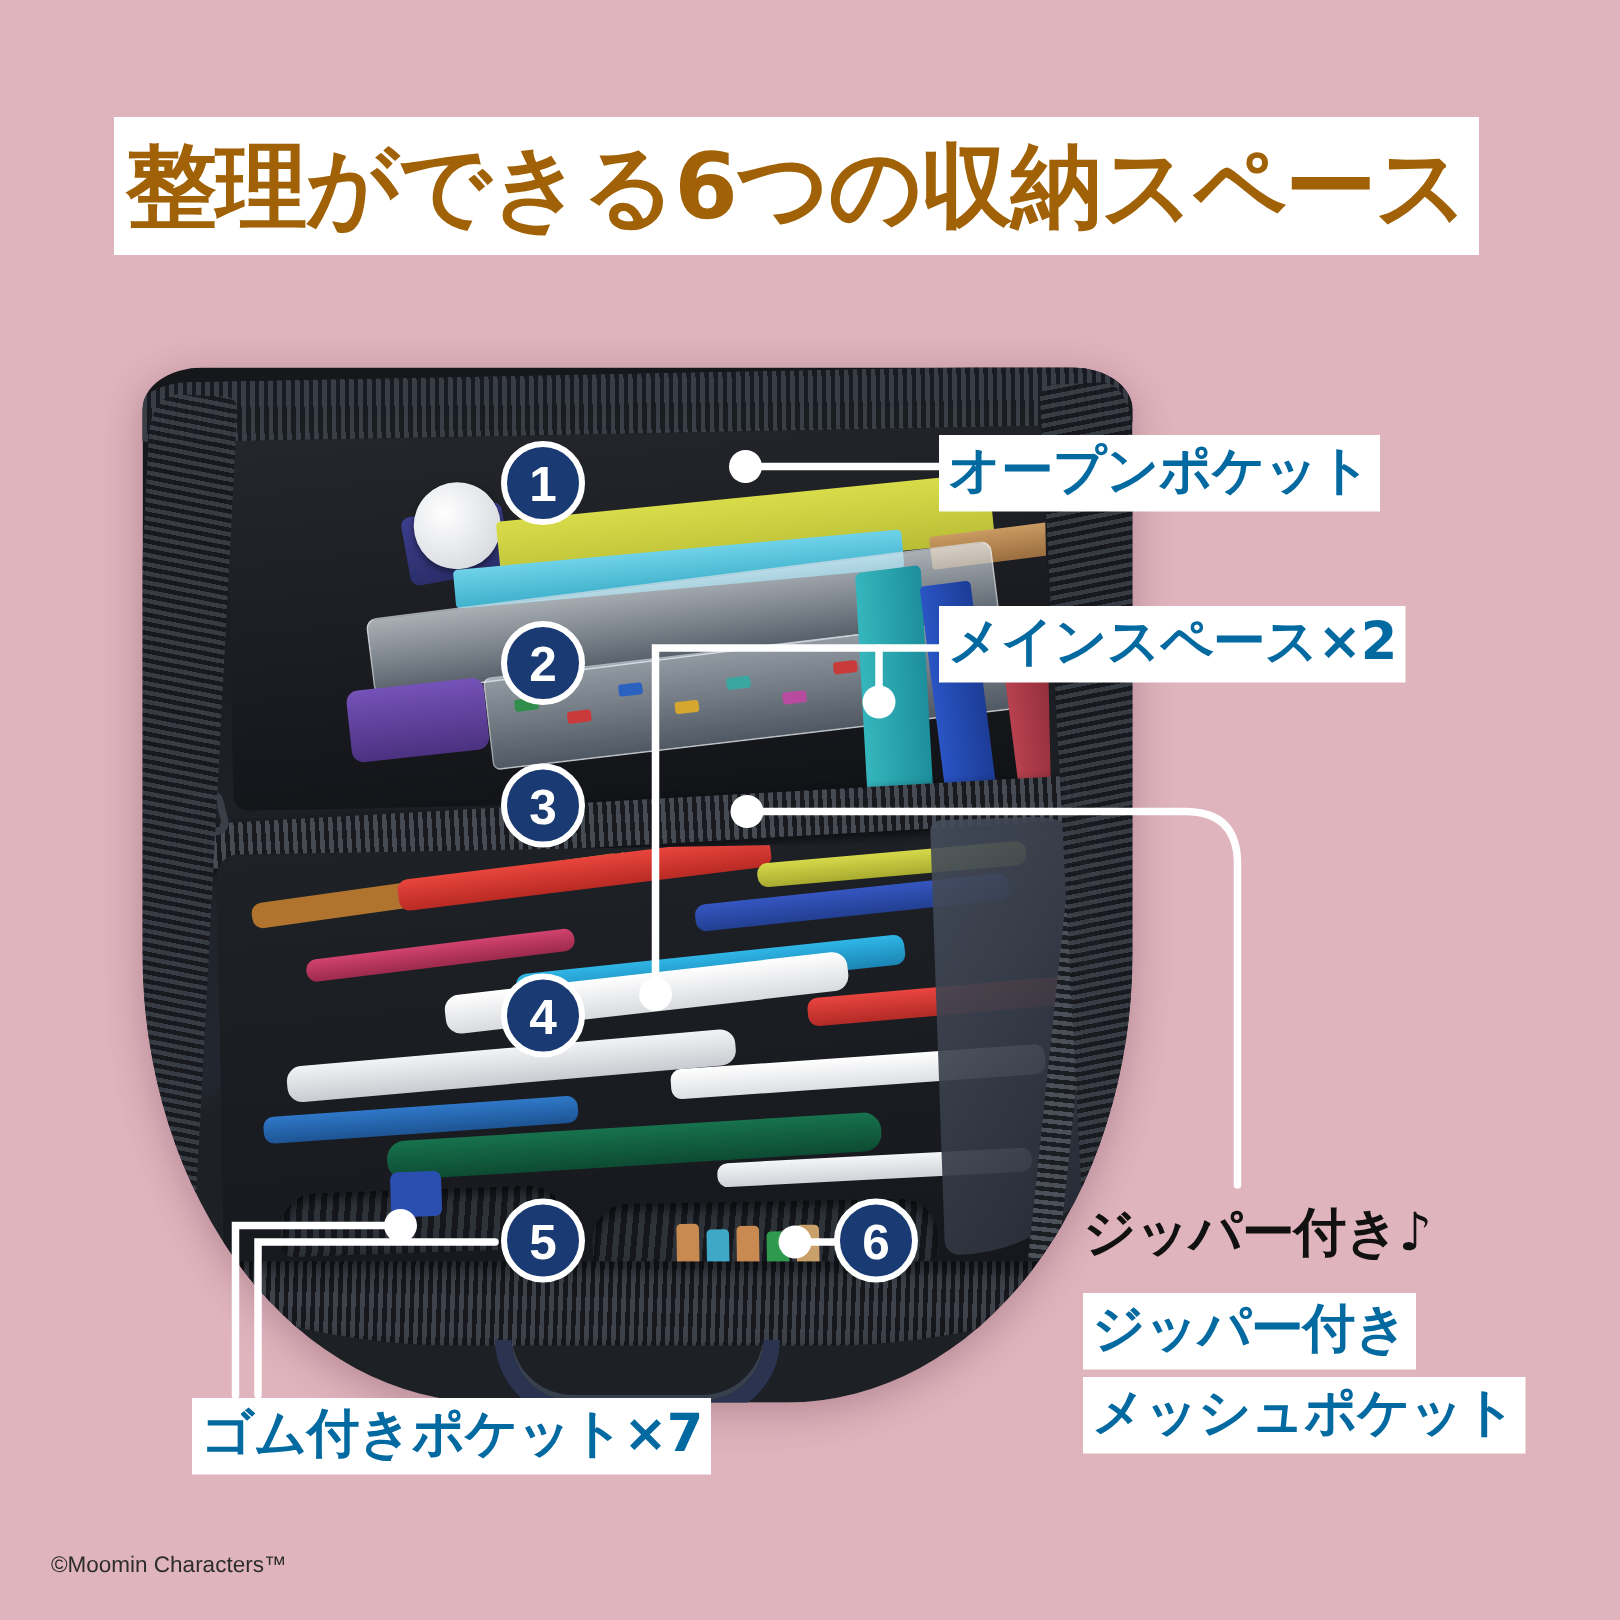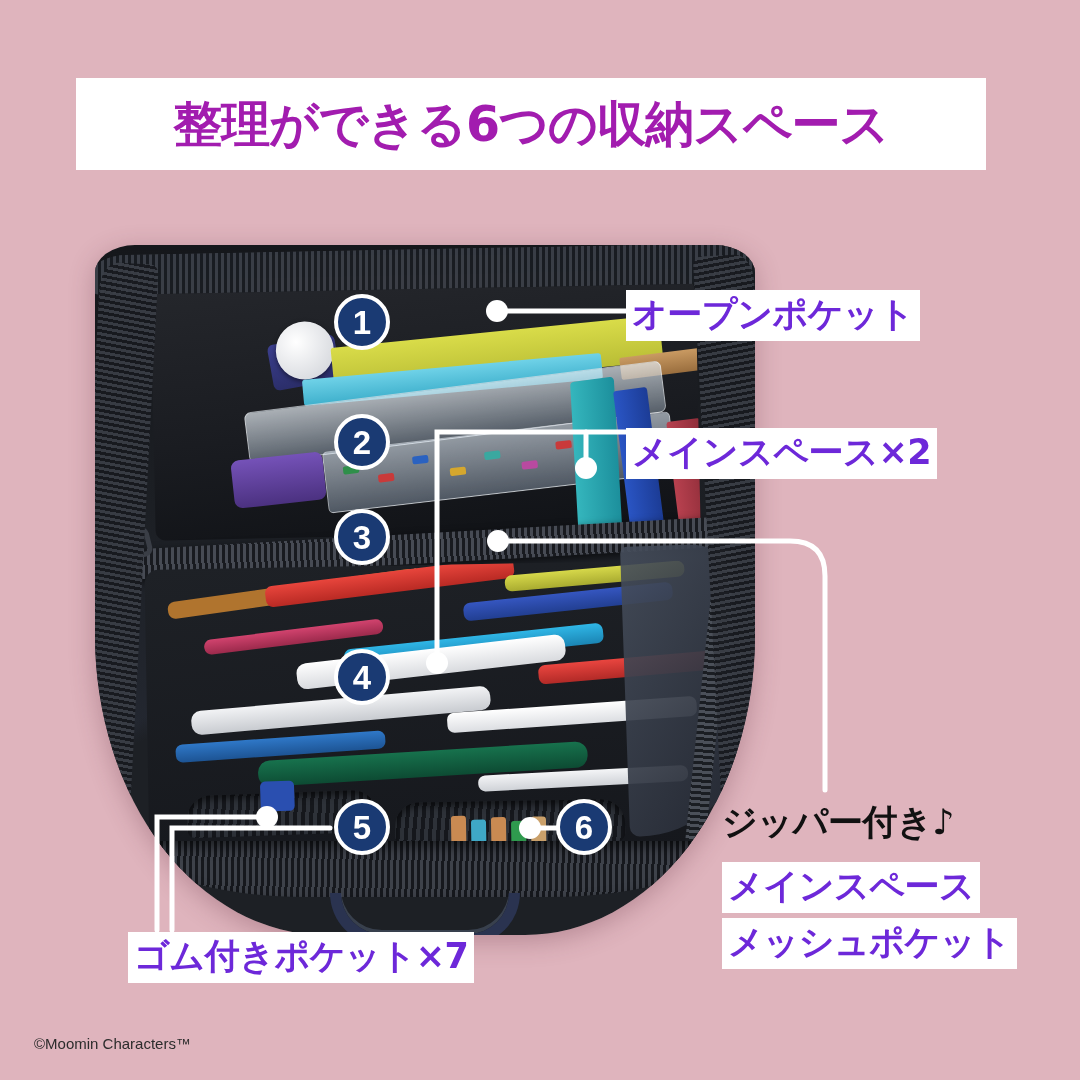--- a/index.html
+++ b/index.html
@@ -24,8 +24,8 @@
     display:flex; align-items:center; justify-content:center;
   }
   #title-text {
-    color:#a21caf;
-    font-size:49px;
+    color:#a16207;
+    font-size:61px;
     font-weight:bold;
     letter-spacing:-1px;
     line-height:1;

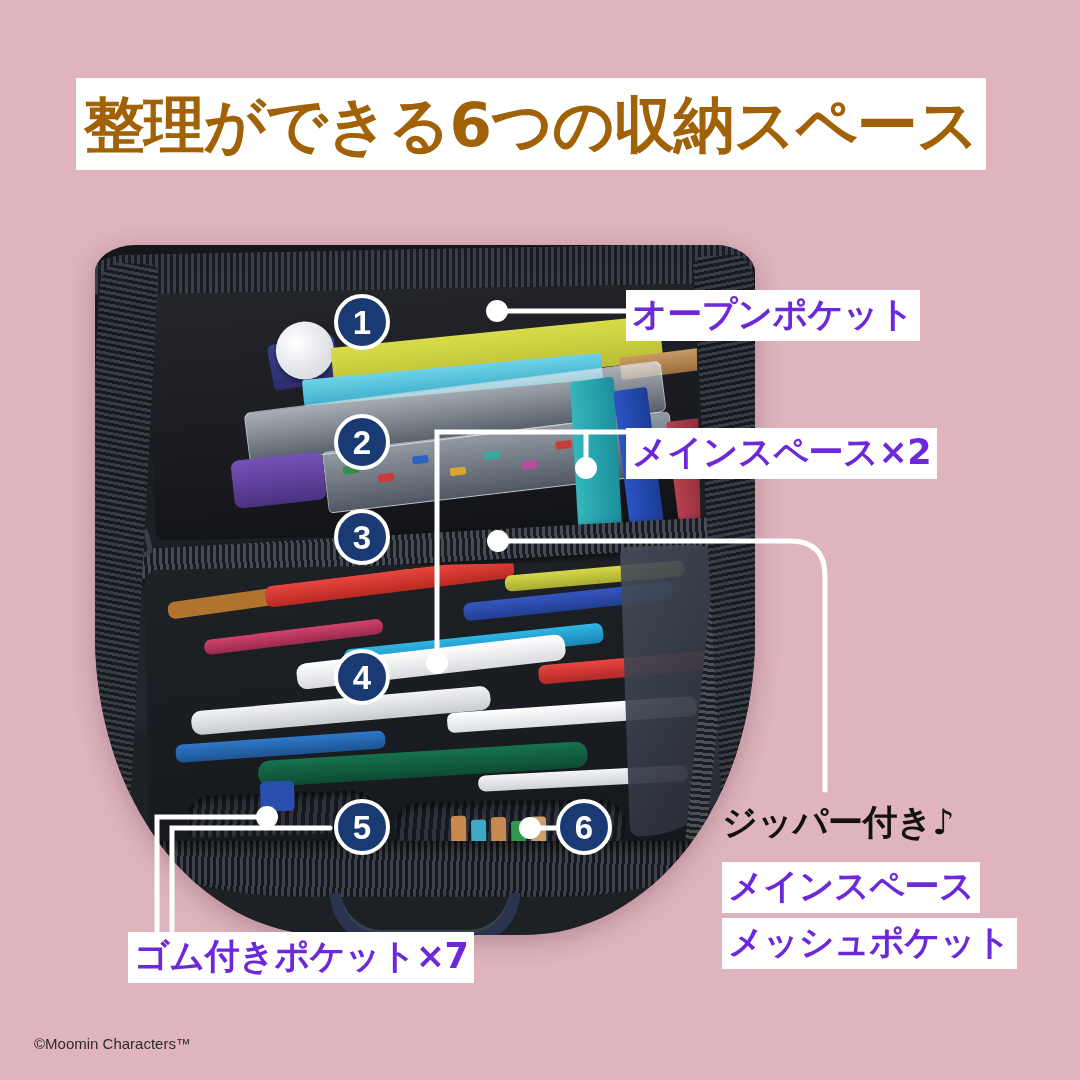--- a/index.html
+++ b/index.html
@@ -189,7 +189,7 @@
   .label-box {
     position:absolute;
     background:#ffffff;
-    color:#6d28d9;
+    color:#0369a1;
     font-size:35px;
     font-weight:bold;
     line-height:1;

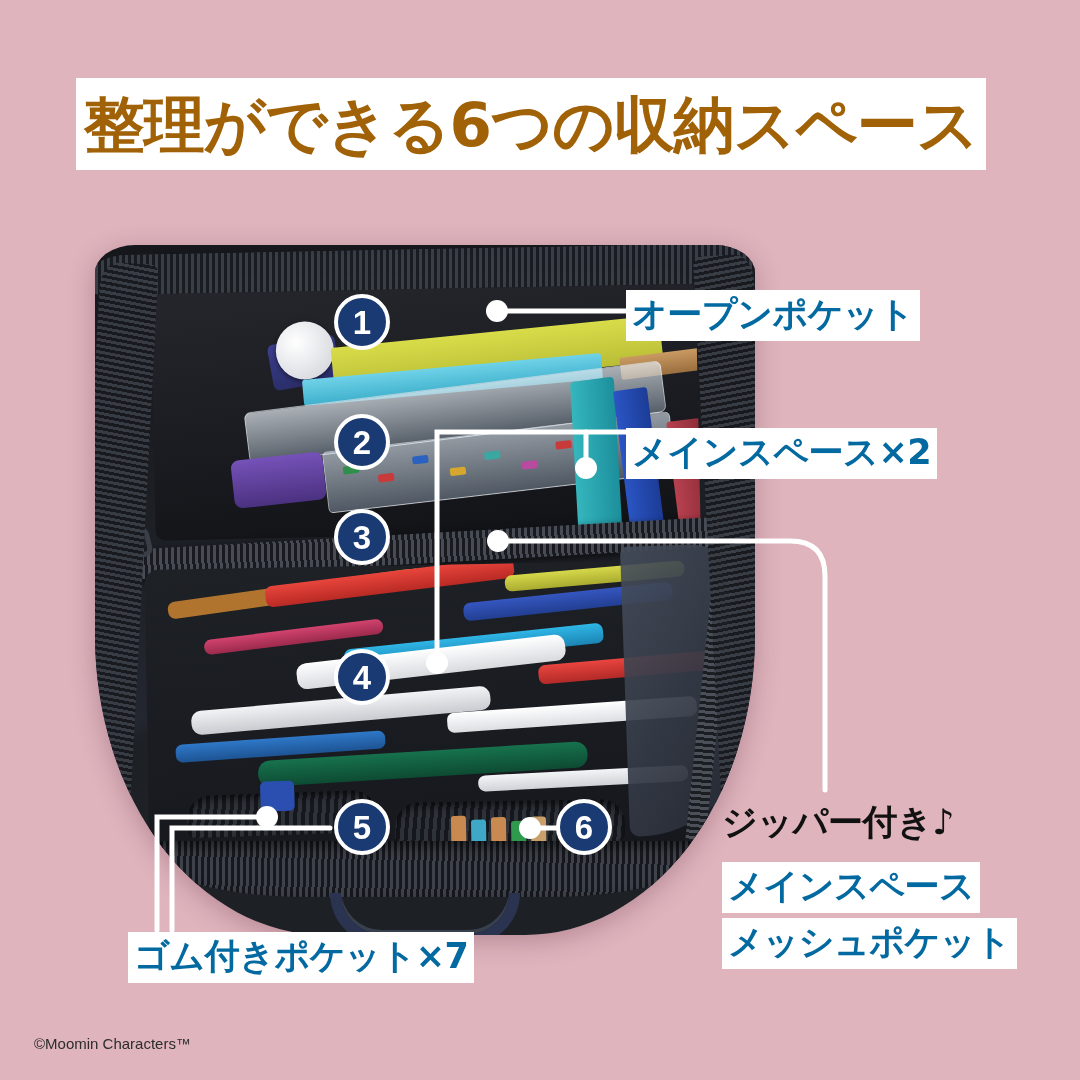--- a/index.html
+++ b/index.html
@@ -327,7 +327,7 @@
 
     <div class="label-box" style="left:626px; top:290px;">オープンポケット</div>
 
-    <div class="label-box" style="left:626px; top:428px;">メインスペース×2</div>
+    <div class="label-box" style="left:626px; top:404px;">メインスペース×2</div>
 
     <div class="label-plain" style="left:722px; top:805px;">ジッパー付き♪</div>
 

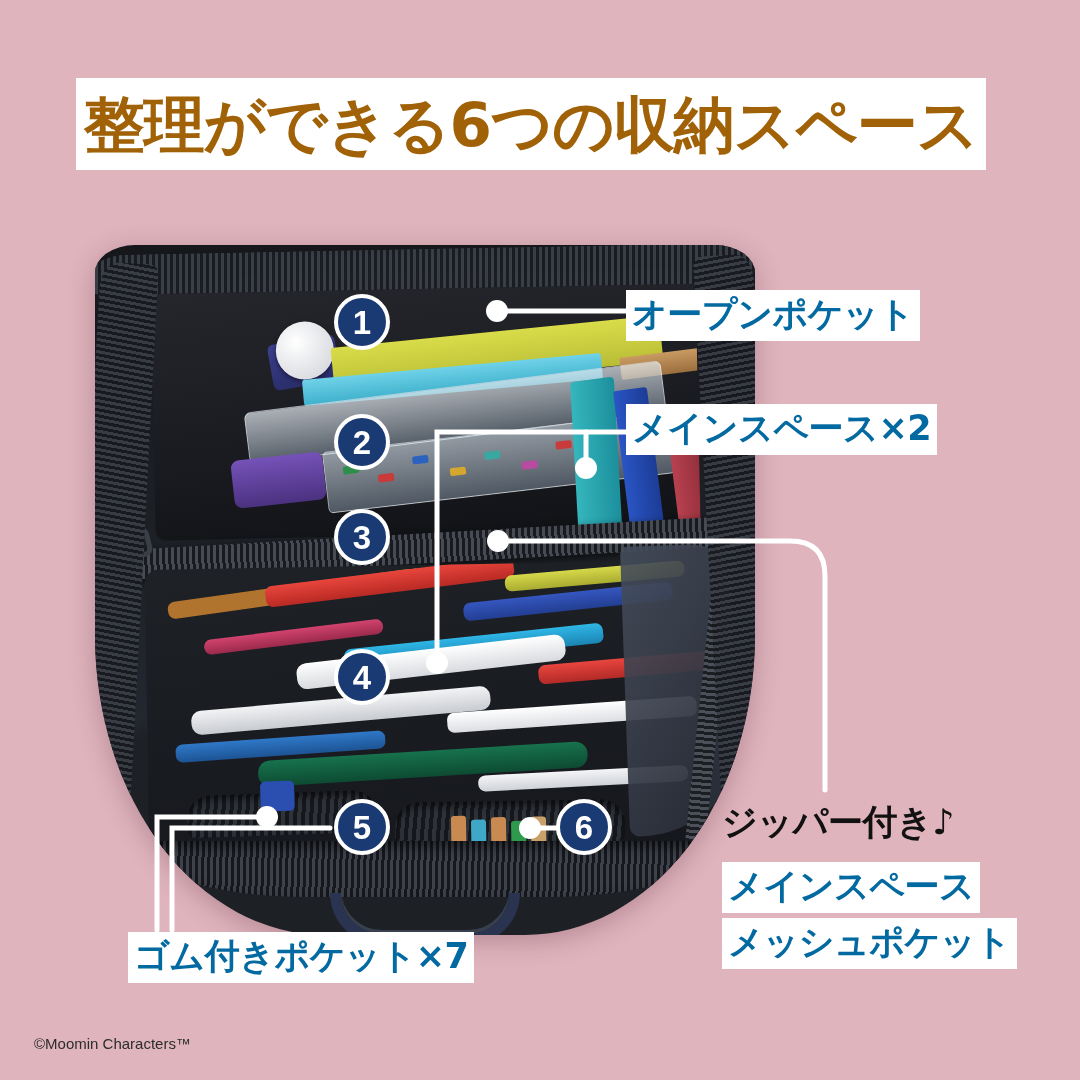--- a/index.html
+++ b/index.html
@@ -331,7 +331,7 @@
 
     <div class="label-plain" style="left:722px; top:805px;">ジッパー付き♪</div>
 
-    <div class="label-box" style="left:722px; top:862px;">メインスペース</div>
+    <div class="label-box" style="left:722px; top:862px;">ジッパー付き</div>
 
     <div class="label-box" style="left:722px; top:918px;">メッシュポケット</div>
 

